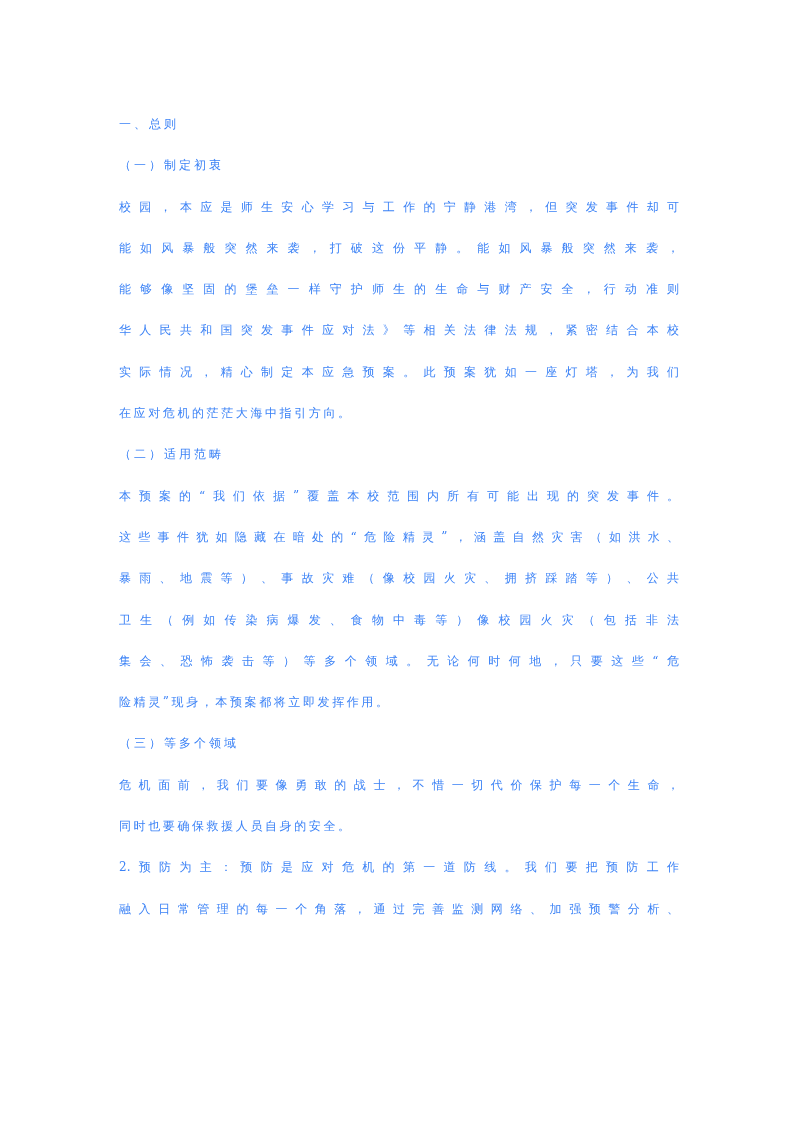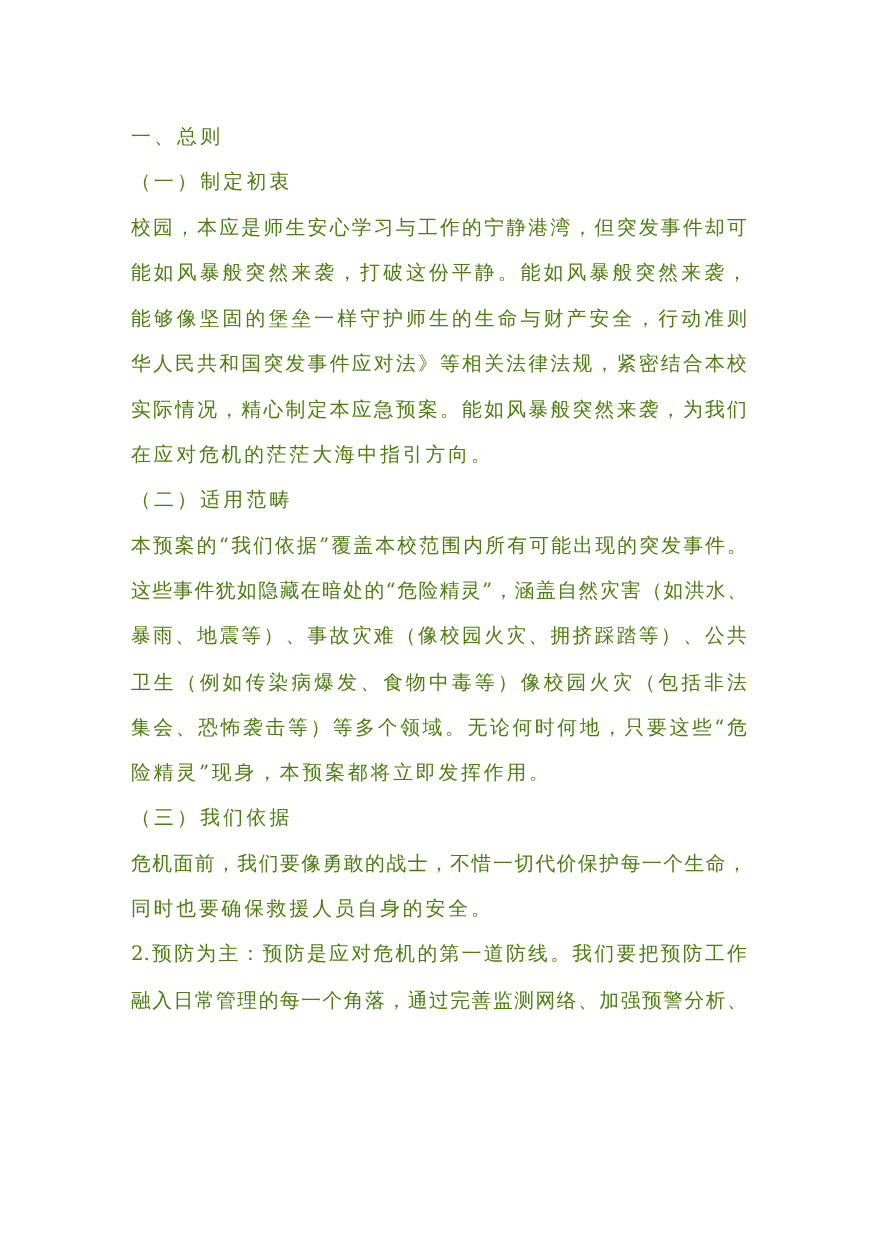--- a/index.html
+++ b/index.html
@@ -7,7 +7,7 @@
   .page {
     position: absolute; left: 119px; top: 104px; width: 560px;
     font-family: "DejaVu Serif", "Liberation Serif", serif;
-    color: #4d7c0f; font-size: 18px; line-height: 41.3px;
+    color: #3b82f6; font-size: 12px; line-height: 41.3px;
   }
   .line { white-space: nowrap; height: 41.3px; letter-spacing: 2.6px; }
   .justify { text-align: justify; text-align-last: justify; letter-spacing: 0; }

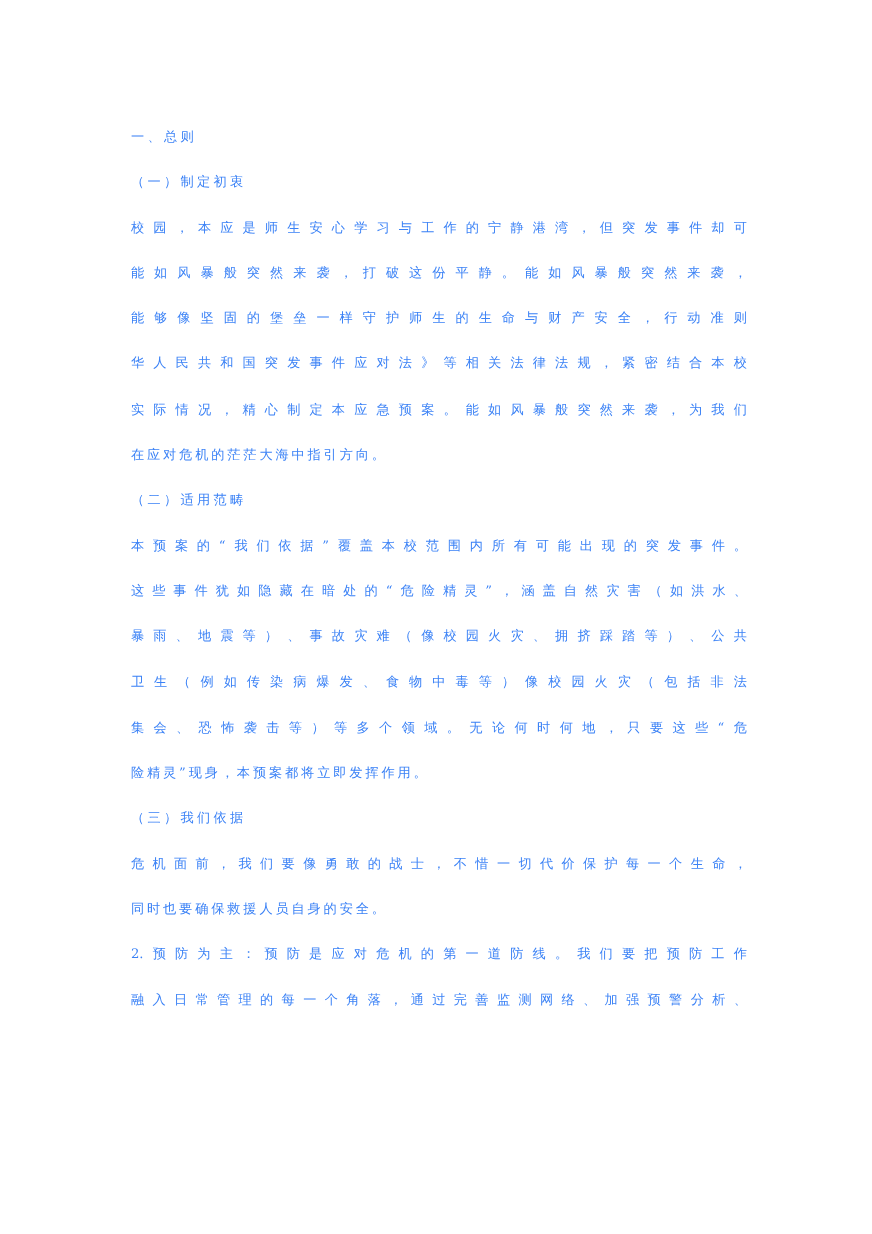--- a/index.html
+++ b/index.html
@@ -25,7 +25,7 @@
   <div class="line justify">能如风暴般突然来袭，打破这份平静。能如风暴般突然来袭，</div>
   <div class="line justify">能够像坚固的堡垒一样守护师生的生命与财产安全，行动准则</div>
   <div class="line justify">华人民共和国突发事件应对法》等相关法律法规，紧密结合本校</div>
-  <div class="line justify">实际情况，精心制定本应急预案。能如风暴般突然来袭，为我们</div>
+  <div class="line justify">实际情况，精心制定本应急预案。此预案犹如一座灯塔，为我们</div>
   <div class="line">在应对危机的茫茫大海中指引方向。</div>
 
   <div class="line h2">（二）适用范畴</div>

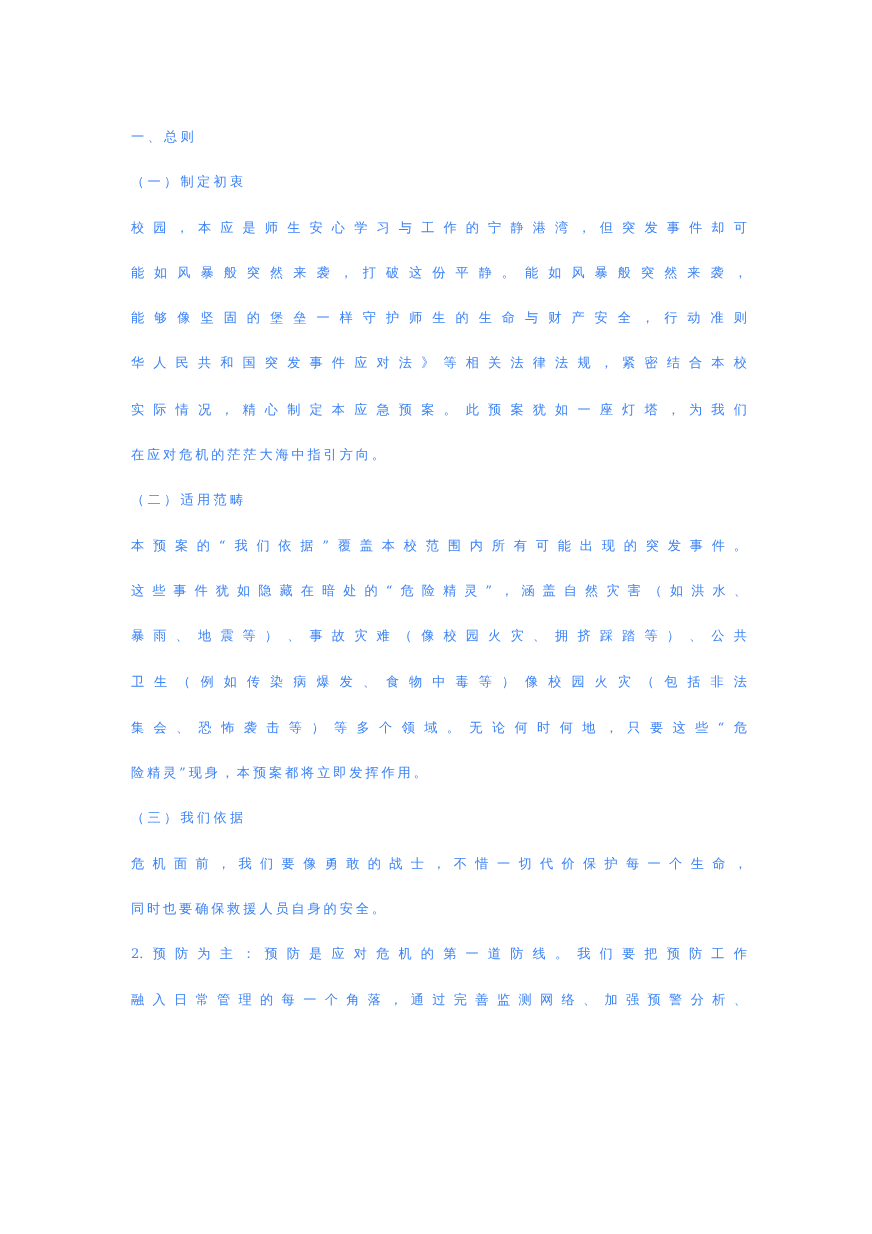--- a/index.html
+++ b/index.html
@@ -36,7 +36,7 @@
   <div class="line justify">集会、恐怖袭击等）等多个领域。无论何时何地，只要这些“危</div>
   <div class="line">险精灵”现身，本预案都将立即发挥作用。</div>
 
-  <div class="line h2">（三）我们依据</div>
+  <div class="line h2">（三）等多个领域</div>
   <div class="line justify">危机面前，我们要像勇敢的战士，不惜一切代价保护每一个生命，</div>
   <div class="line">同时也要确保救援人员自身的安全。</div>
   <div class="line justify">2.预防为主：预防是应对危机的第一道防线。我们要把预防工作</div>

